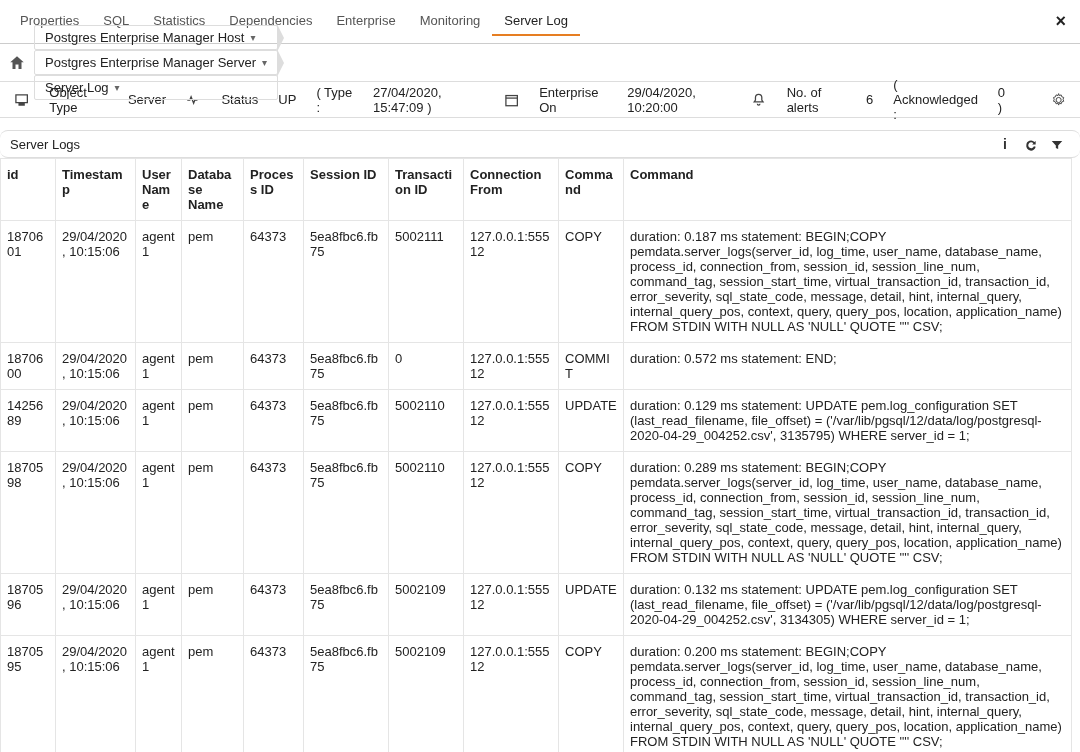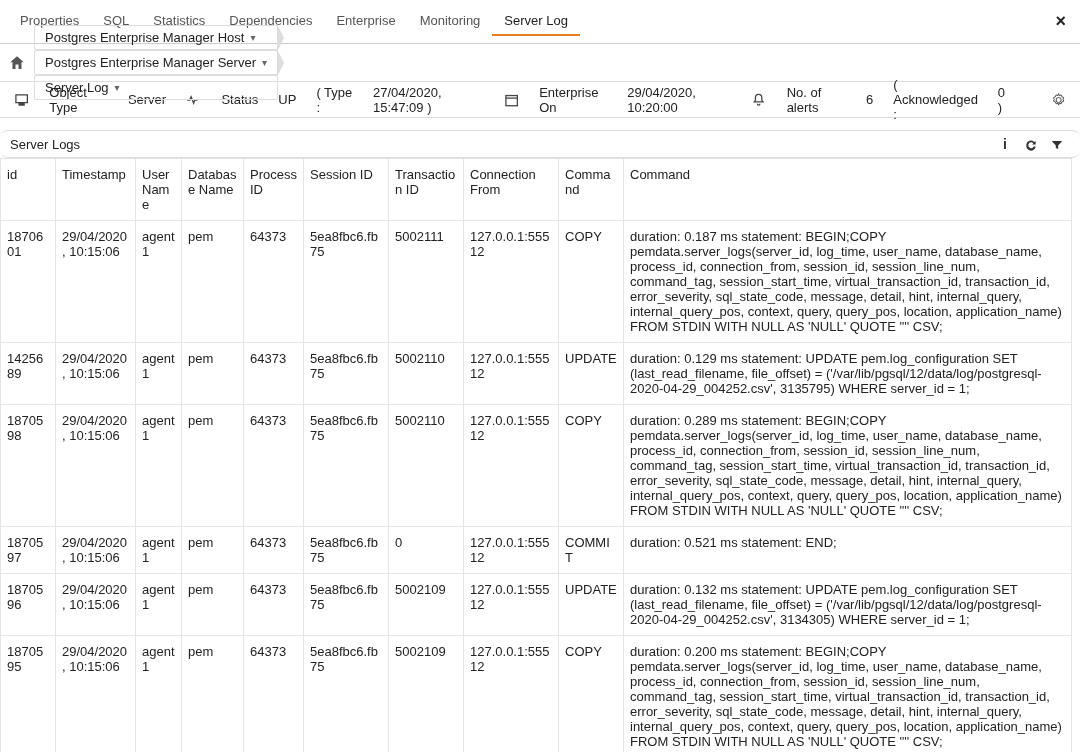--- a/index.html
+++ b/index.html
@@ -117,7 +117,7 @@
   word-wrap: break-word;
 }
 .log-table th {
-  font-weight: 400;
+  font-weight: 700;
   background: #fff;
 }
 .log-scroll {

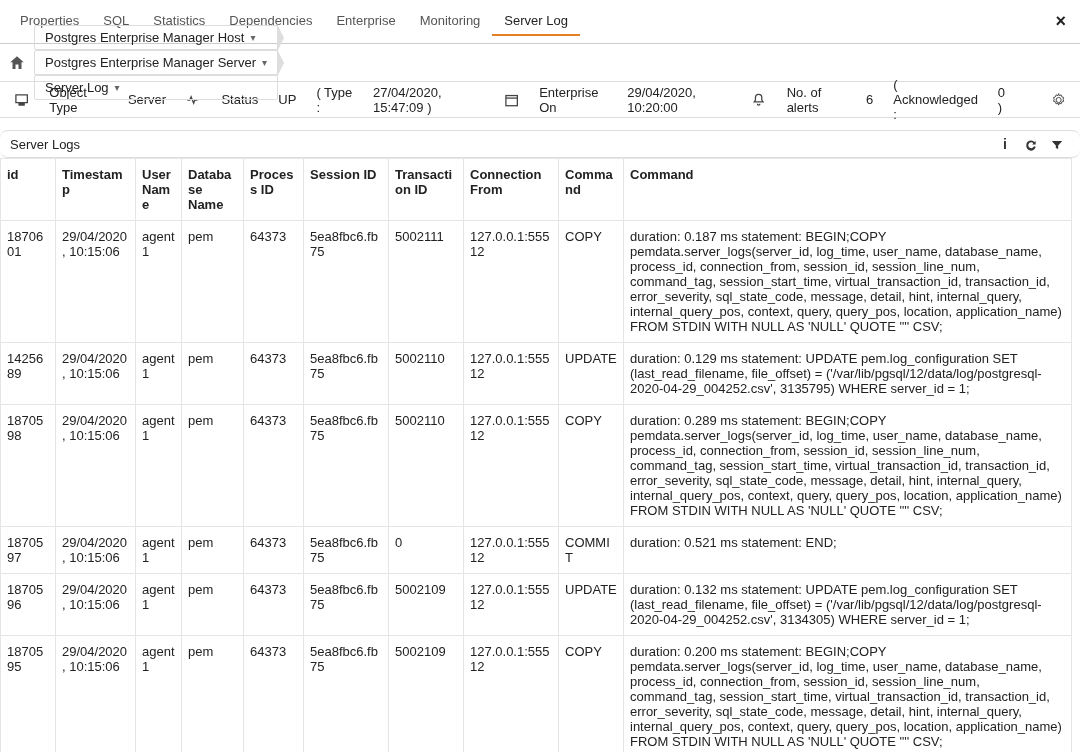--- a/index.html
+++ b/index.html
@@ -263,6 +263,18 @@
           <td>duration: 0.187 ms statement: BEGIN;COPY pemdata.server_logs(server_id, log_time, user_name, database_name, process_id, connection_from, session_id, session_line_num, command_tag, session_start_time, virtual_transaction_id, transaction_id, error_severity, sql_state_code, message, detail, hint, internal_query, internal_query_pos, context, query, query_pos, location, application_name) FROM STDIN WITH NULL AS 'NULL' QUOTE '"' CSV;</td>
         </tr>
         <tr>
+          <td>1870600</td>
+          <td>29/04/2020, 10:15:06</td>
+          <td>agent1</td>
+          <td>pem</td>
+          <td>64373</td>
+          <td>5ea8fbc6.fb75</td>
+          <td>0</td>
+          <td>127.0.0.1:55512</td>
+          <td>COMMIT</td>
+          <td>duration: 0.572 ms statement: END;</td>
+        </tr>
+        <tr>
           <td>1425689</td>
           <td>29/04/2020, 10:15:06</td>
           <td>agent1</td>

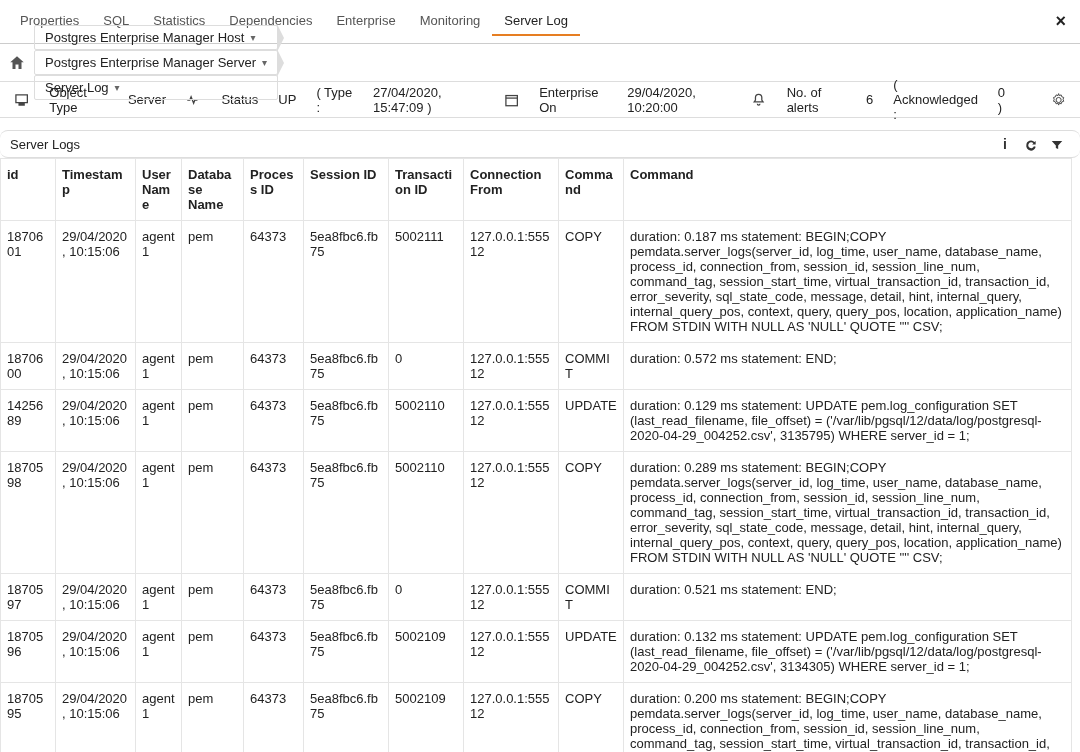--- a/index.html
+++ b/index.html
@@ -299,18 +299,6 @@
           <td>duration: 0.289 ms statement: BEGIN;COPY pemdata.server_logs(server_id, log_time, user_name, database_name, process_id, connection_from, session_id, session_line_num, command_tag, session_start_time, virtual_transaction_id, transaction_id, error_severity, sql_state_code, message, detail, hint, internal_query, internal_query_pos, context, query, query_pos, location, application_name) FROM STDIN WITH NULL AS 'NULL' QUOTE '"' CSV;</td>
         </tr>
         <tr>
-          <td>1870597</td>
-          <td>29/04/2020, 10:15:06</td>
-          <td>agent1</td>
-          <td>pem</td>
-          <td>64373</td>
-          <td>5ea8fbc6.fb75</td>
-          <td>0</td>
-          <td>127.0.0.1:55512</td>
-          <td>COMMIT</td>
-          <td>duration: 0.521 ms statement: END;</td>
-        </tr>
-        <tr>
           <td>1870596</td>
           <td>29/04/2020, 10:15:06</td>
           <td>agent1</td>

